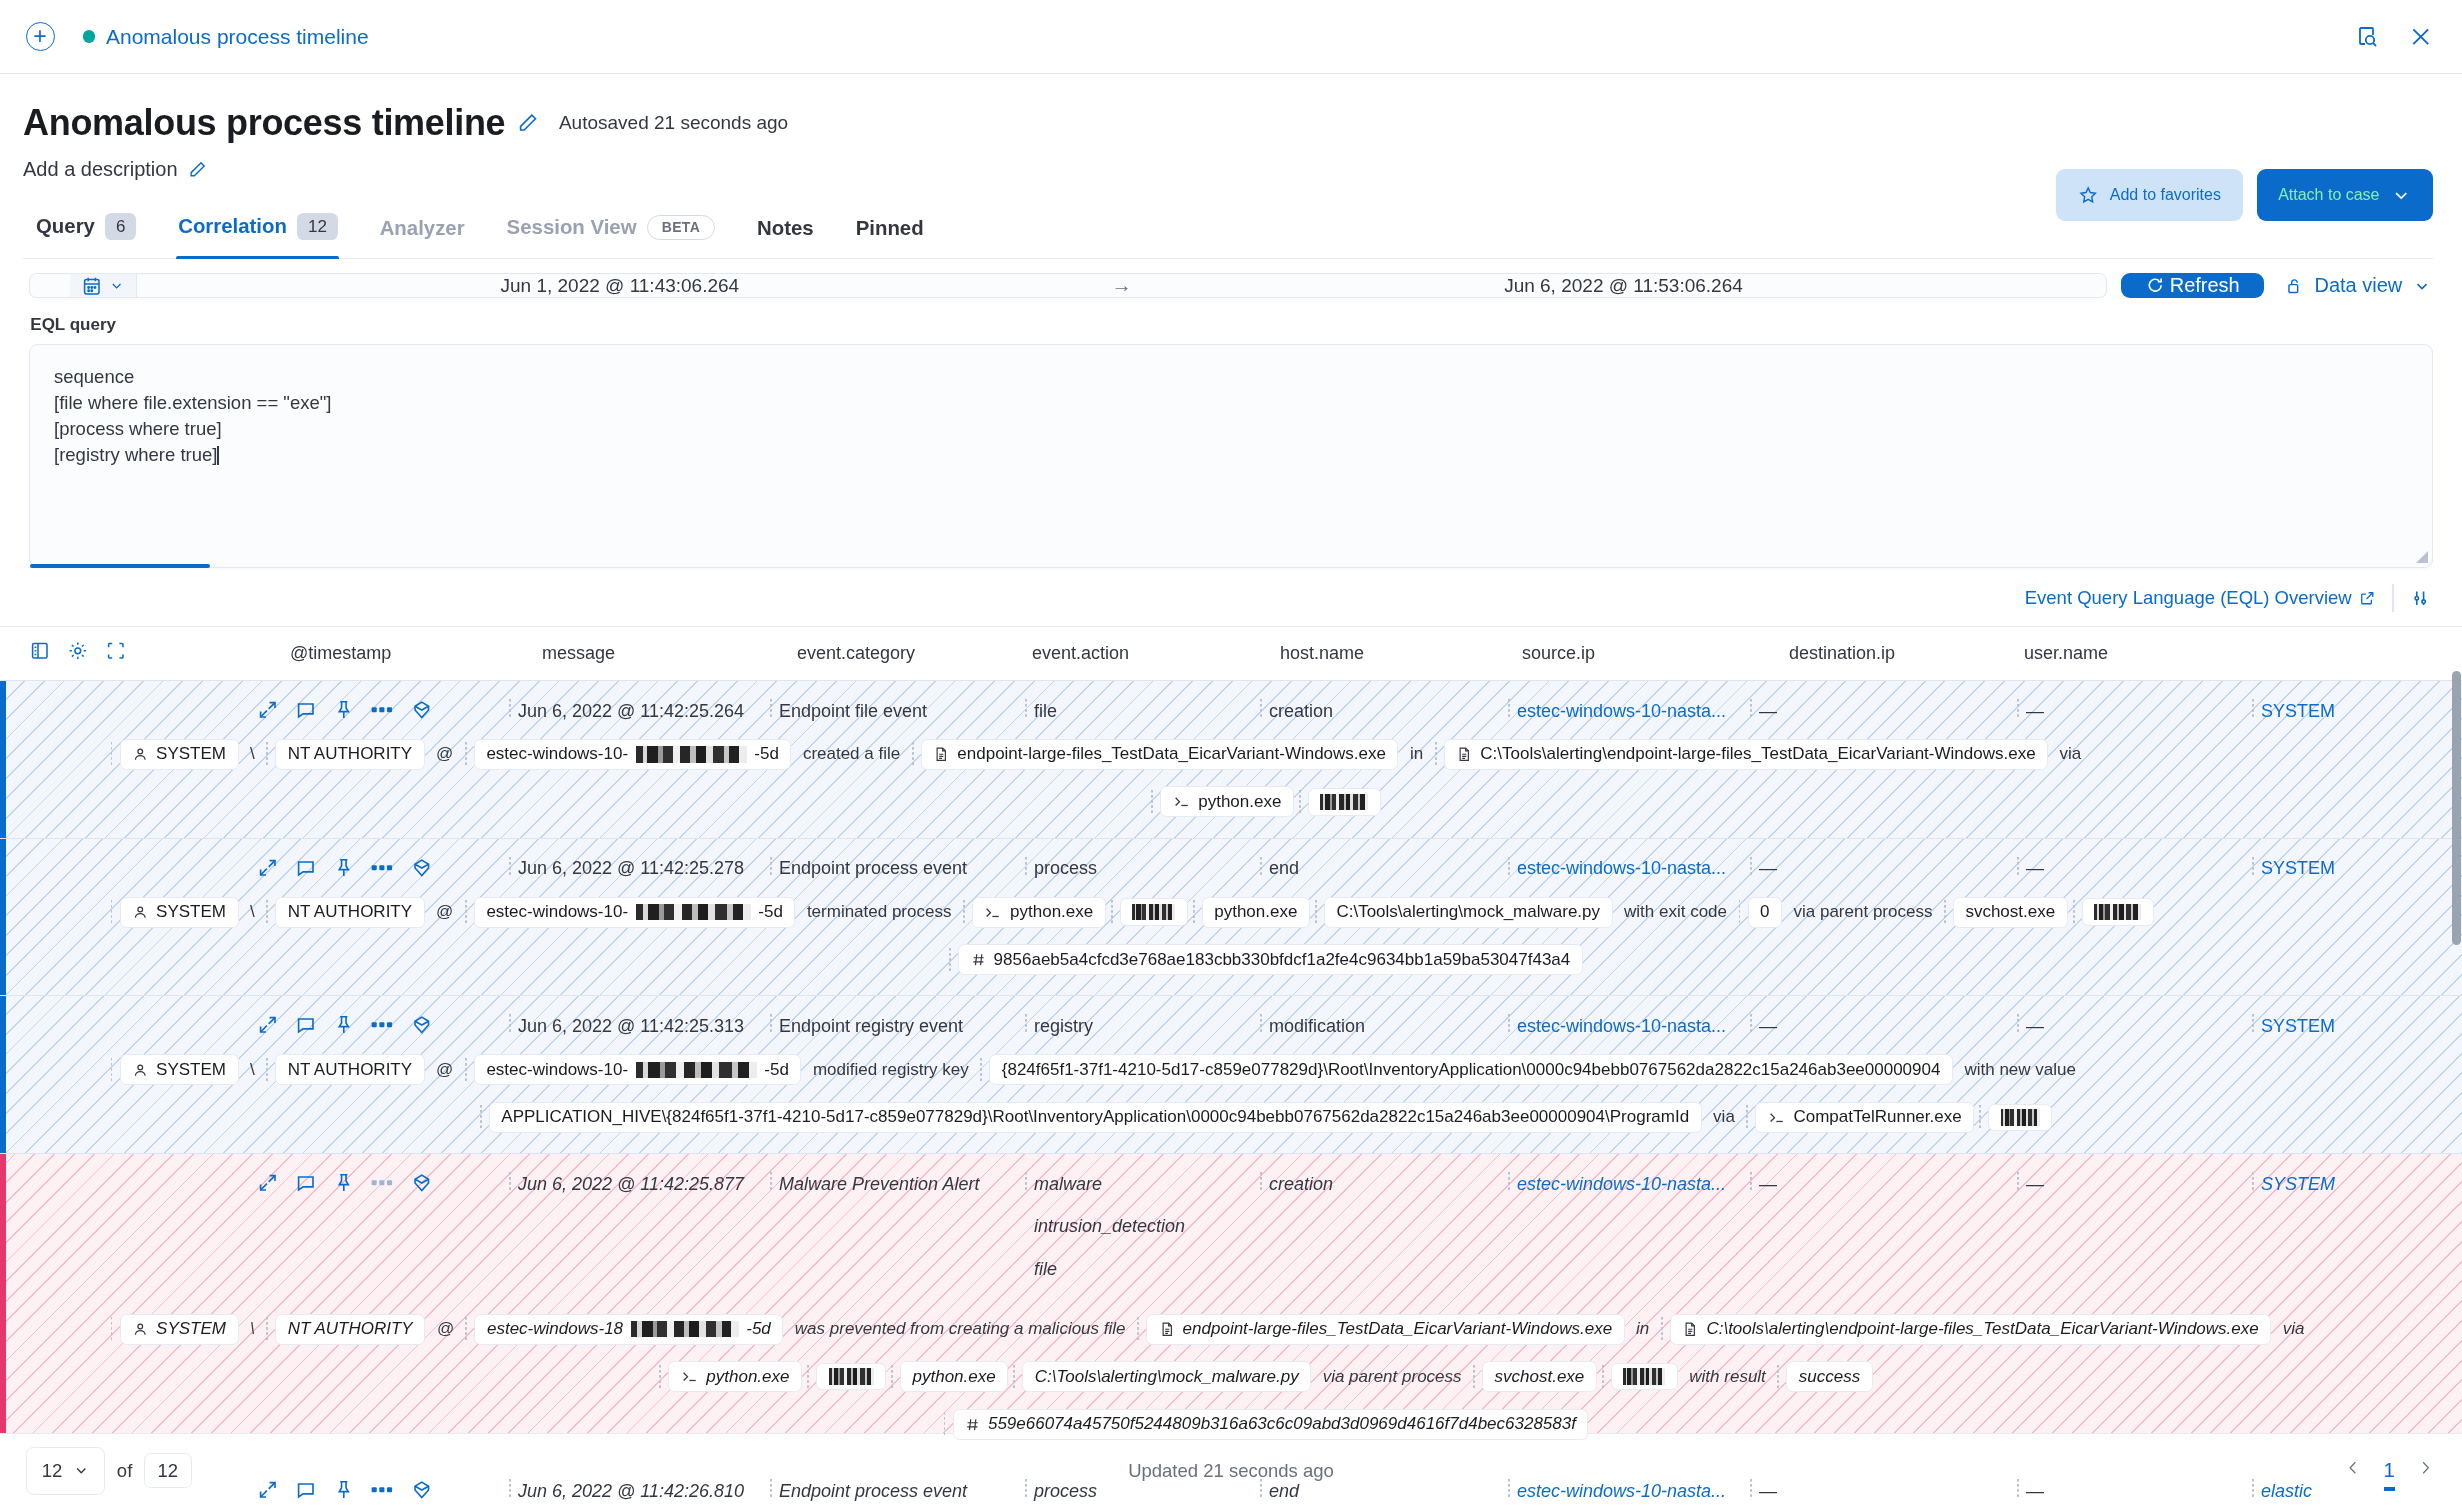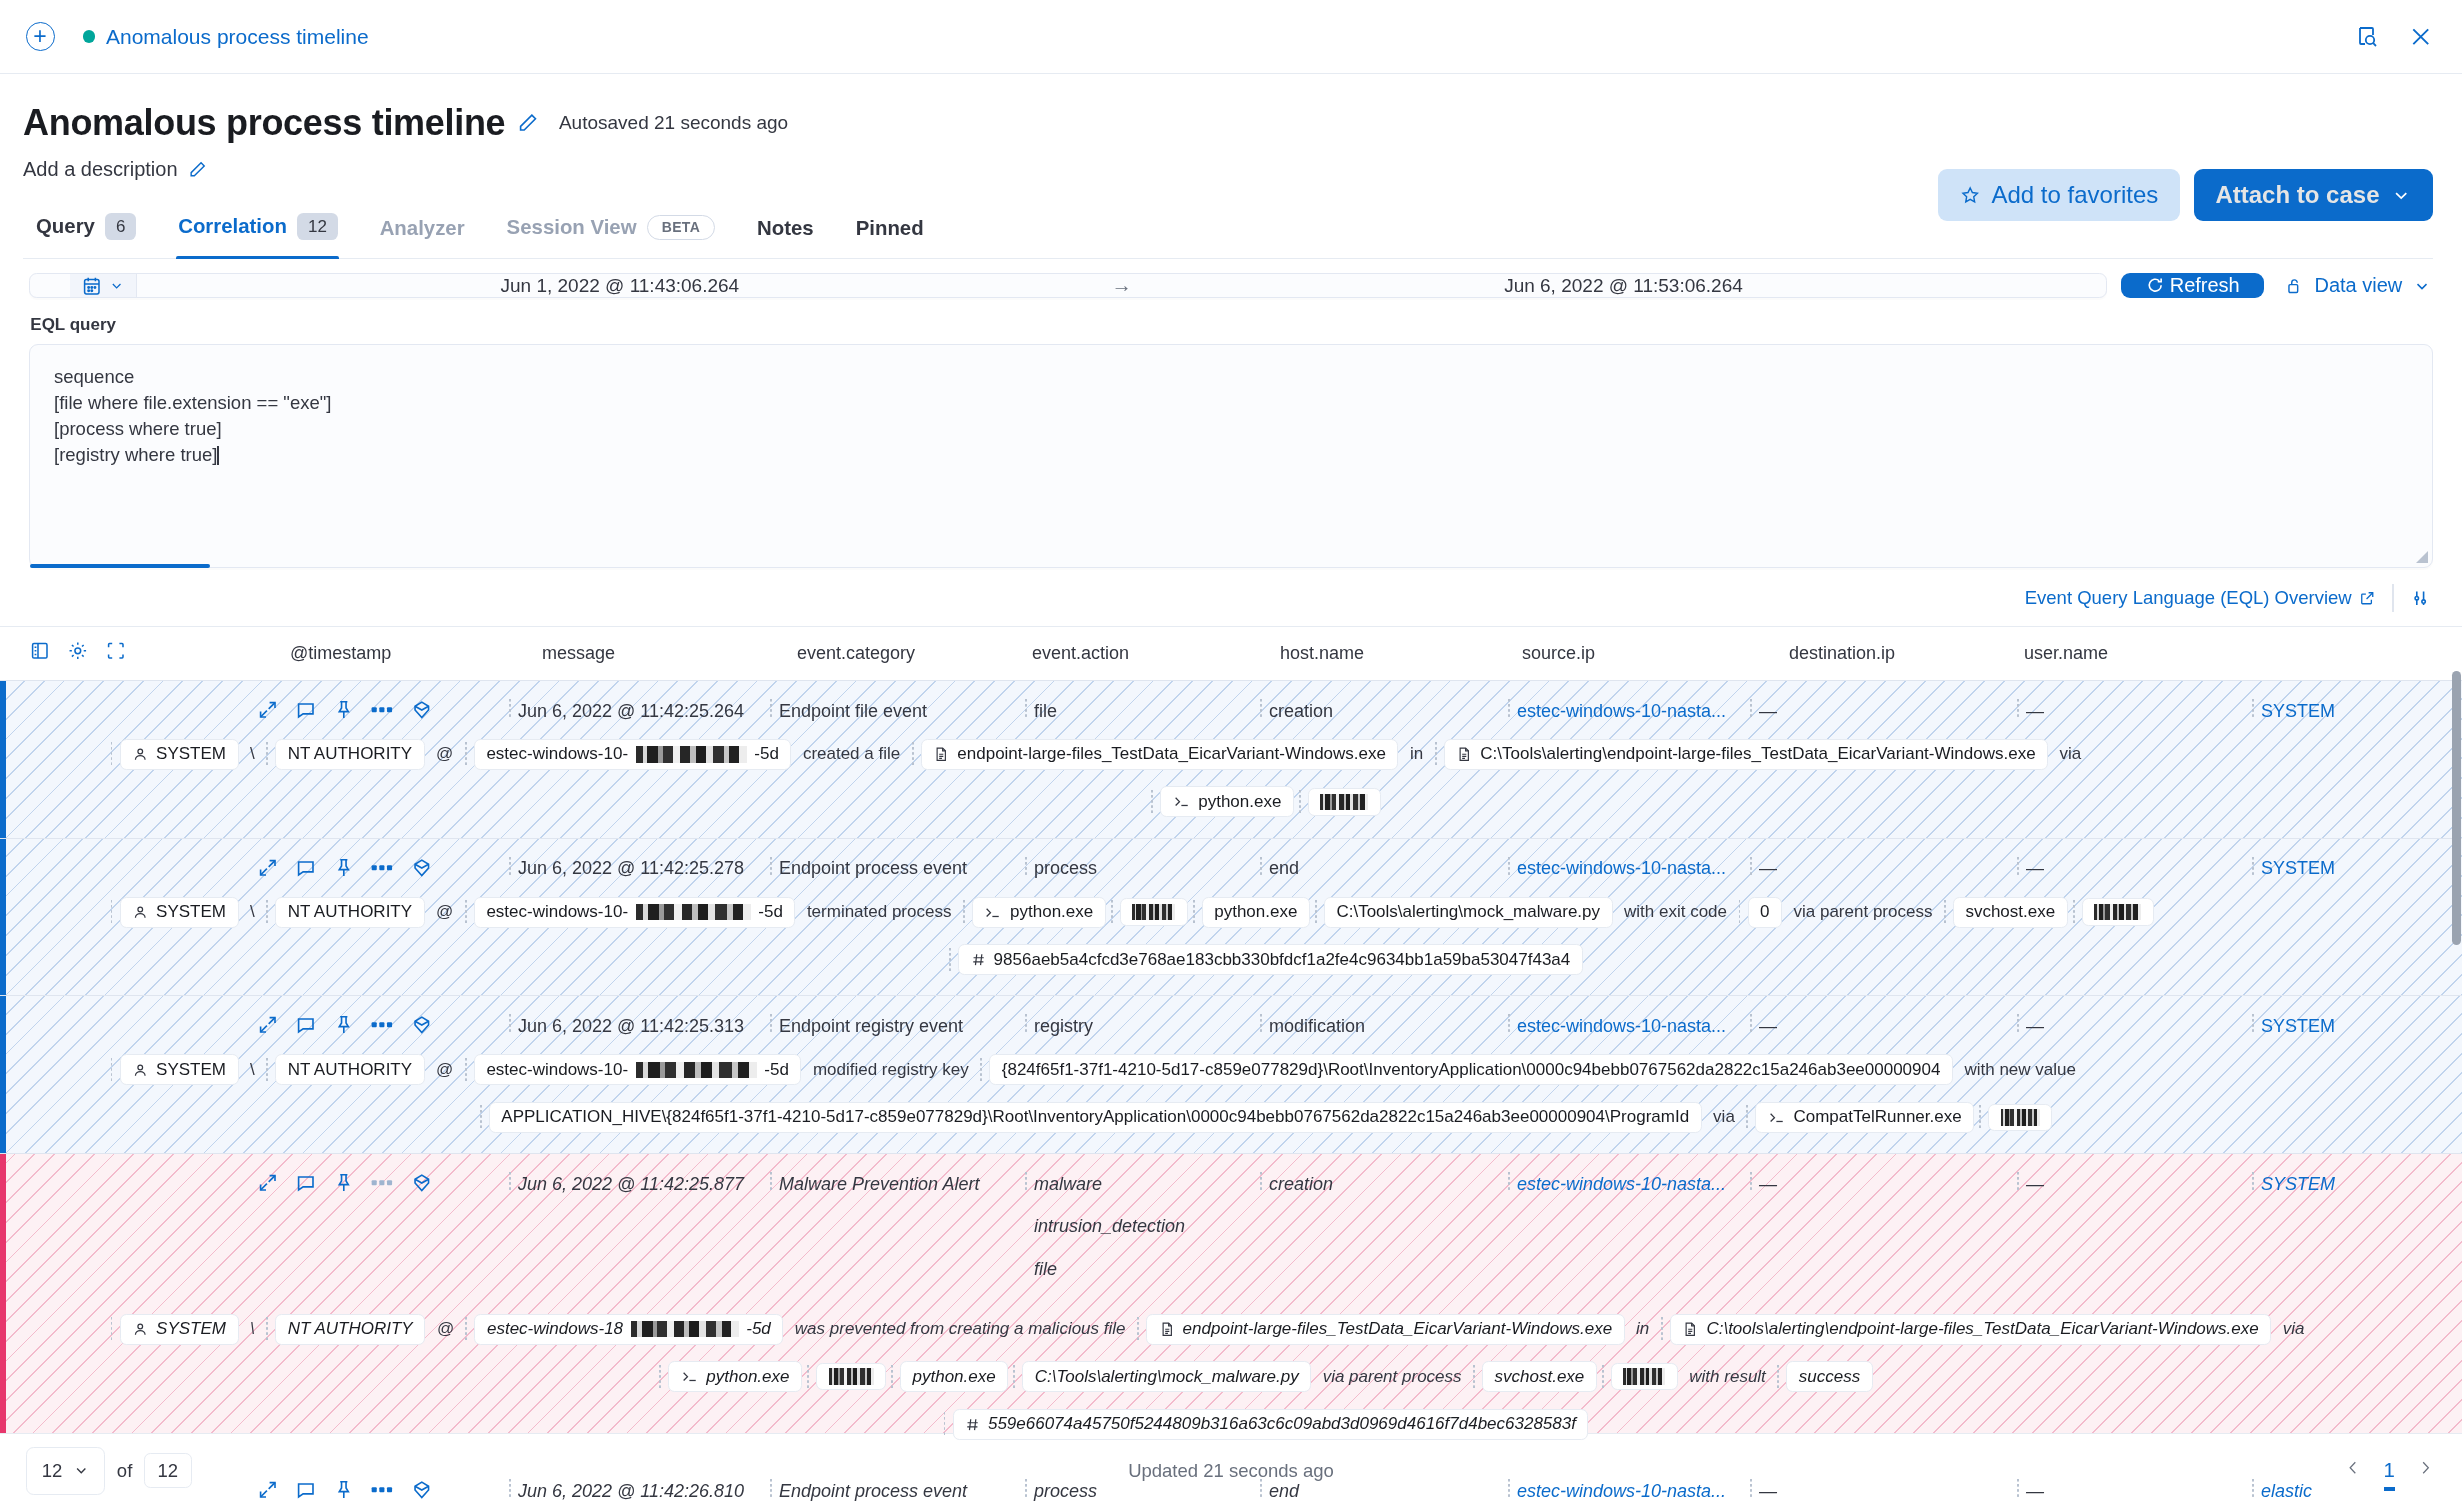--- a/index.html
+++ b/index.html
@@ -44,7 +44,7 @@
 
   .header-actions { position:absolute; right:29px; top: 95px; display:flex; gap: 14px; }
   .btn {
-    display:flex; align-items:center; gap: 11.5px; font-size: 24px;
+    display:flex; align-items:center; gap: 11.5px; font-size: 16px;
     border-radius: 9px; padding: 0 21.6px; height: 52px; cursor:pointer;
     font-weight: 400; border: none; white-space: nowrap;
   }

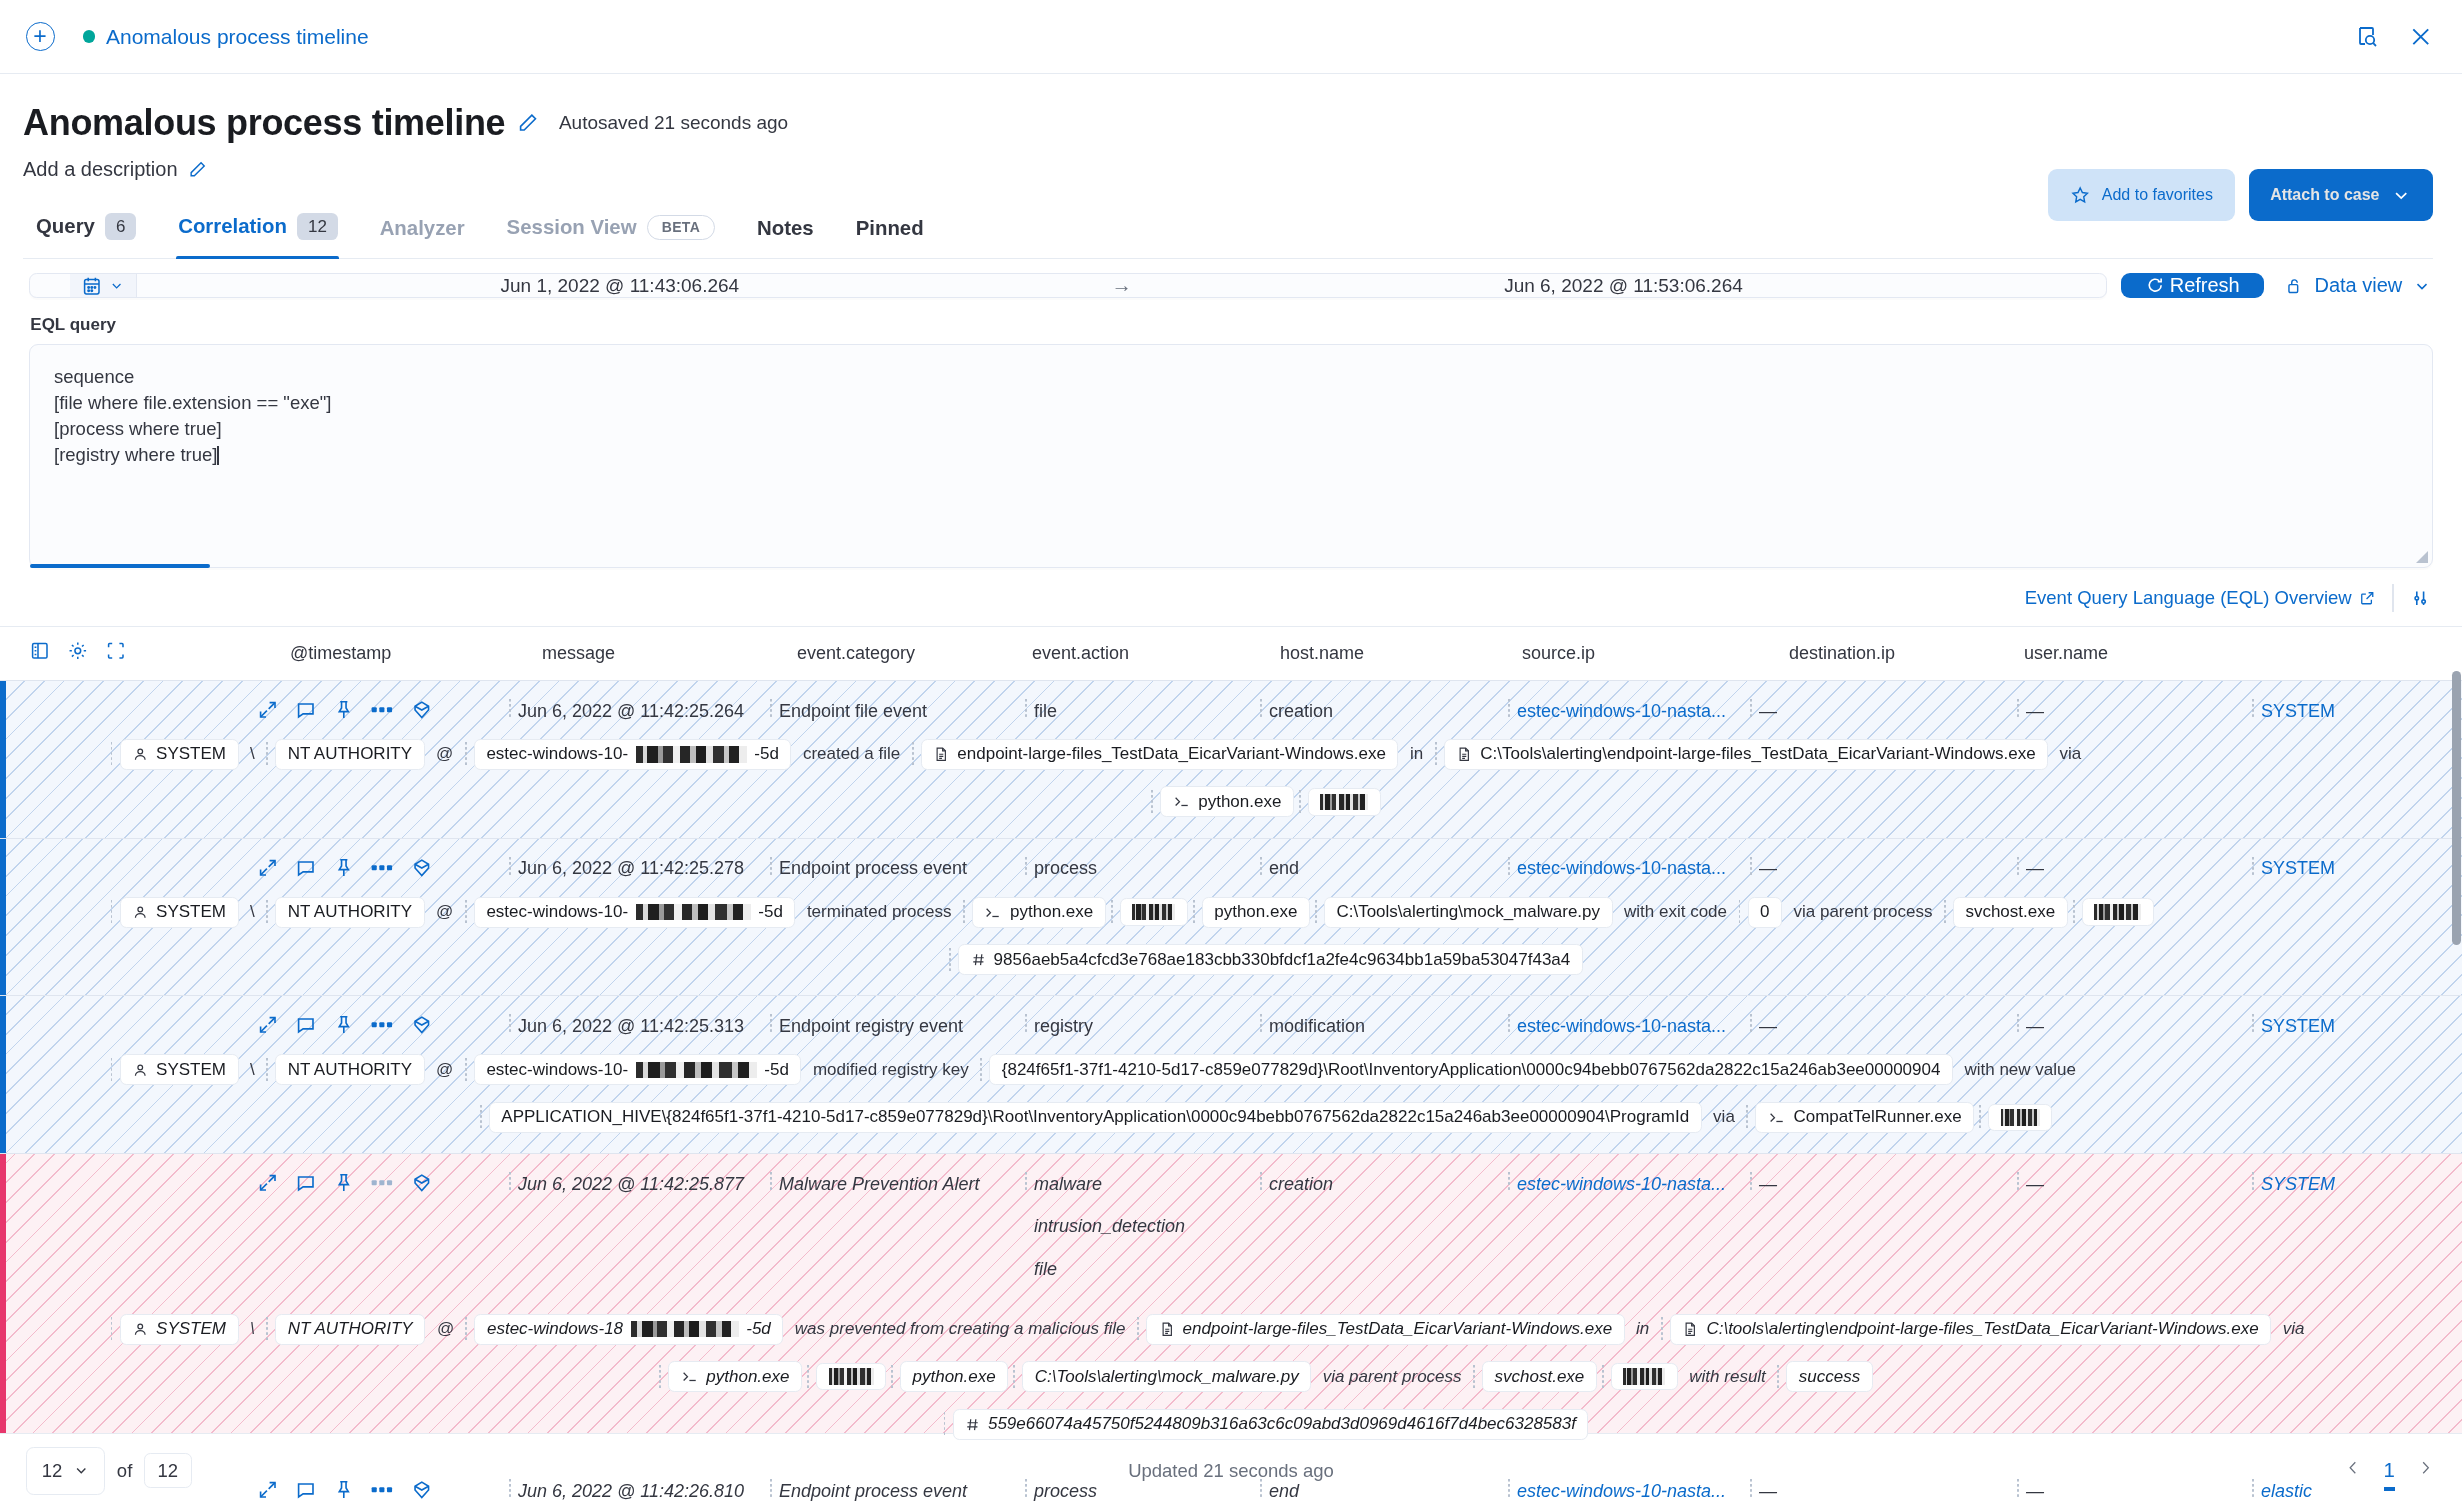--- a/index.html
+++ b/index.html
@@ -49,7 +49,7 @@
     font-weight: 400; border: none; white-space: nowrap;
   }
   .btn-fav { background:#cfe3f8; color:#0b6bcb; }
-  .btn-case { background:#0b6bcb; color:#e5e5e5;font-weight:bold; }
+  .btn-case { background:#0b6bcb; color:#86efac; }
 
   
   .tabs { display:flex; align-items:flex-end; gap: 0; padding: 0 0 0 0; margin-top: 32px;

